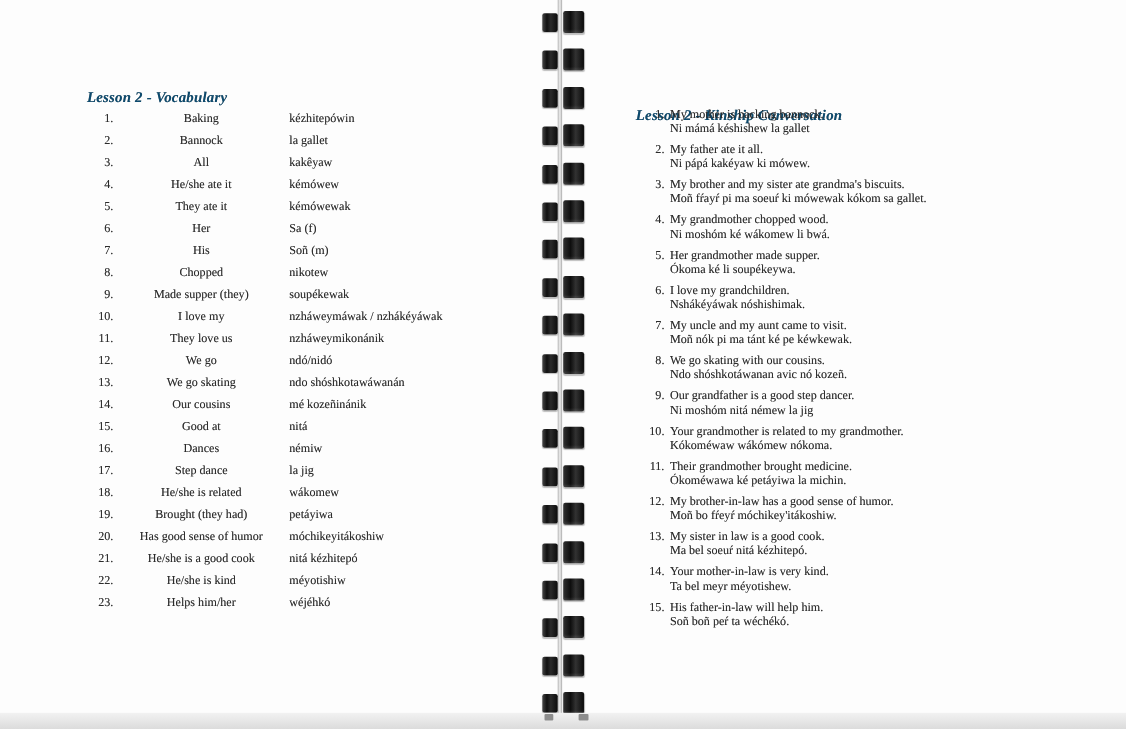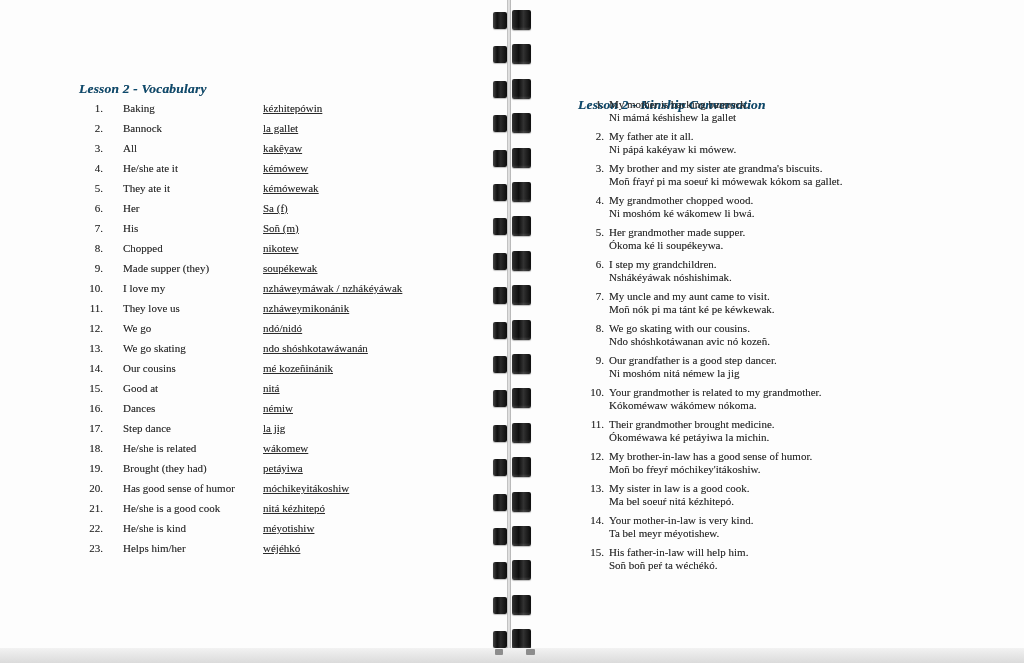--- a/index.html
+++ b/index.html
@@ -26,7 +26,7 @@
     text-shadow:0 0 .4px rgba(40,40,40,.45);
   }
   .vocab-num{text-align:right;}
-  .vocab-term{white-space:nowrap;}
+  .vocab-term{white-space:nowrap;text-align:center;}
   .vocab-translation{white-space:nowrap;text-decoration:underline;}
 
   

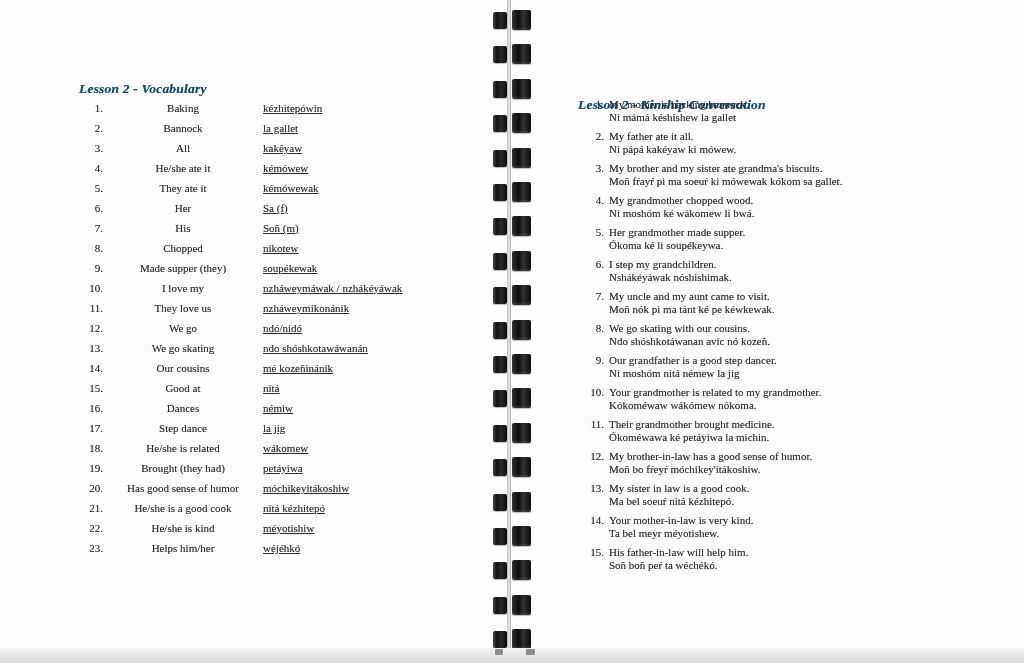--- a/index.html
+++ b/index.html
@@ -27,7 +27,7 @@
   }
   .vocab-num{text-align:right;}
   .vocab-term{white-space:nowrap;text-align:center;}
-  .vocab-translation{white-space:nowrap;text-decoration:underline;}
+  .vocab-translation{white-space:nowrap;}
 
   
   .conv-list{position:absolute;left:586px;top:98px;width:430px;}

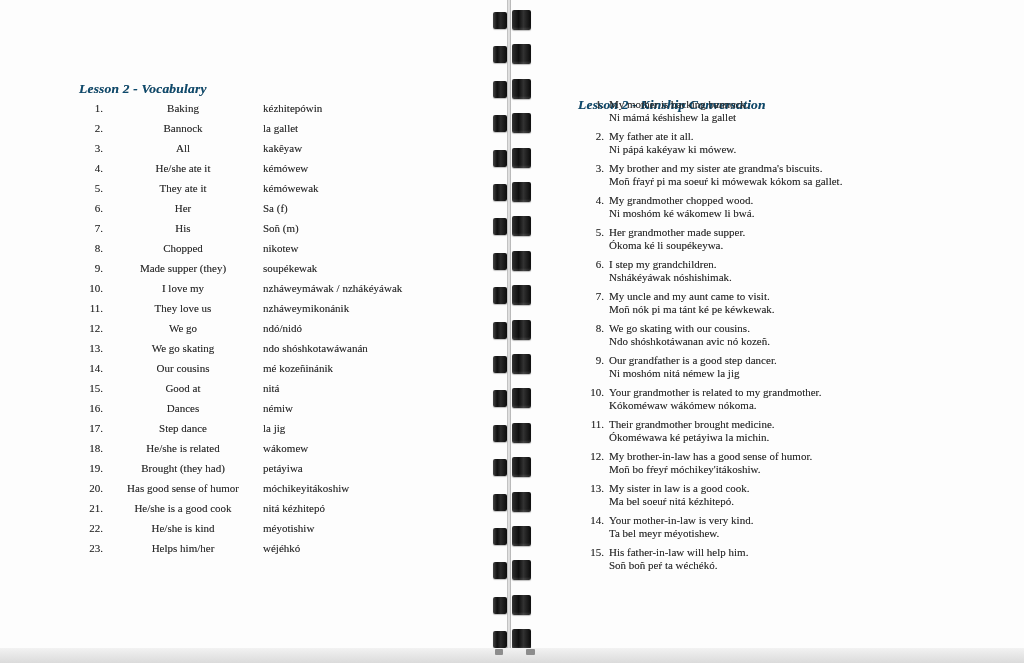--- a/index.html
+++ b/index.html
@@ -234,7 +234,7 @@
         <div class="conv-item">
           <span class="conv-num">6.</span>
           <span class="conv-lines">
-            <div>I step my grandchildren.</div>
+            <div>I love my grandchildren.</div>
             <div>Nshákéyáwak nóshishimak.</div>
           </span>
         </div>

